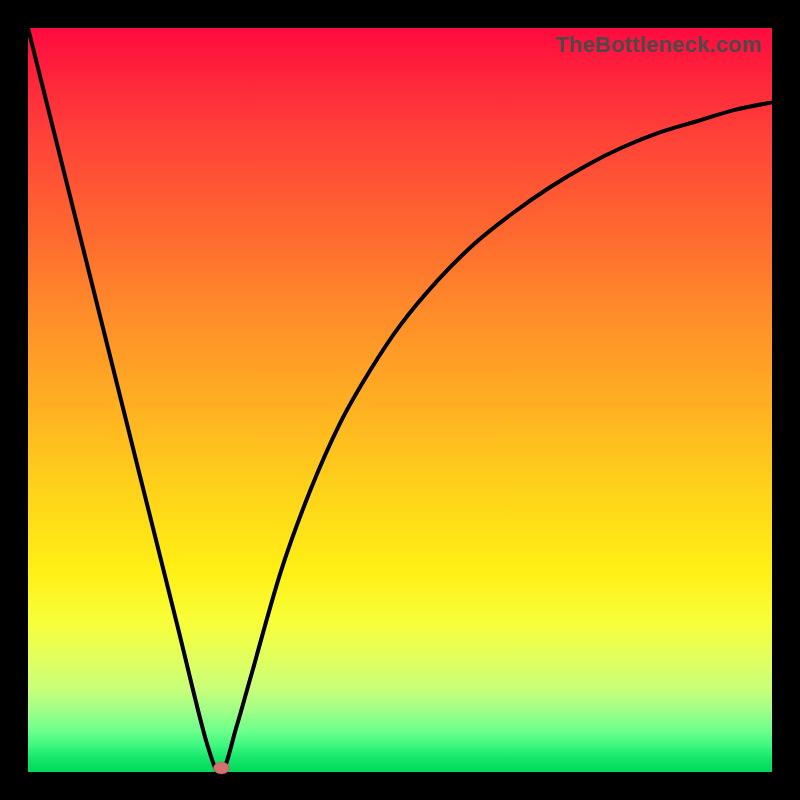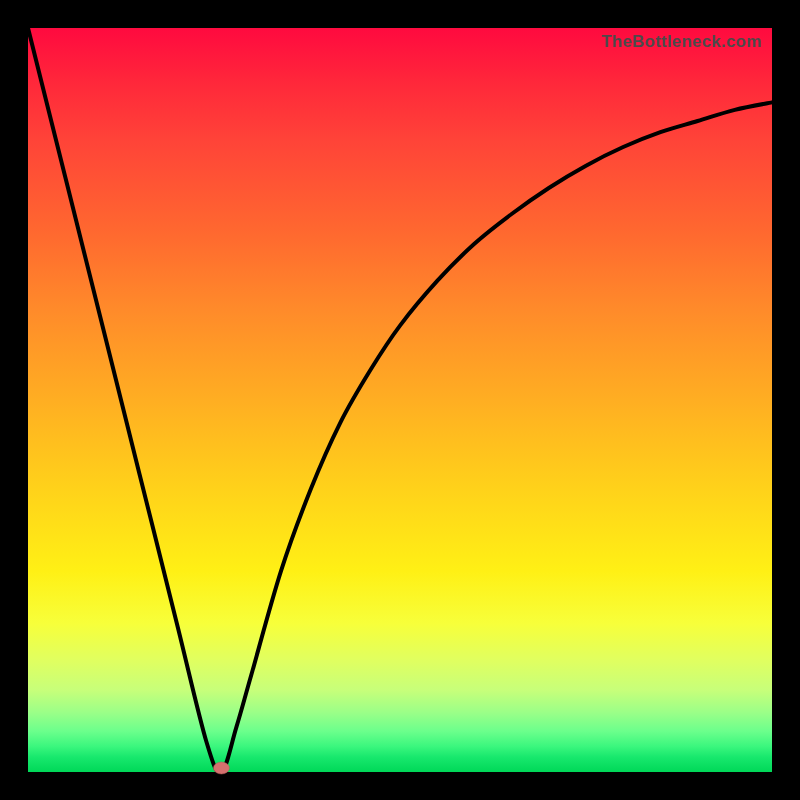--- a/index.html
+++ b/index.html
@@ -47,7 +47,7 @@
     top: 4px;
     right: 10px;
     color: #4a4a4a;
-    font-size: 17px;
+    font-size: 22px;
     font-weight: 600;
     letter-spacing: 0.2px;
     user-select: none;

